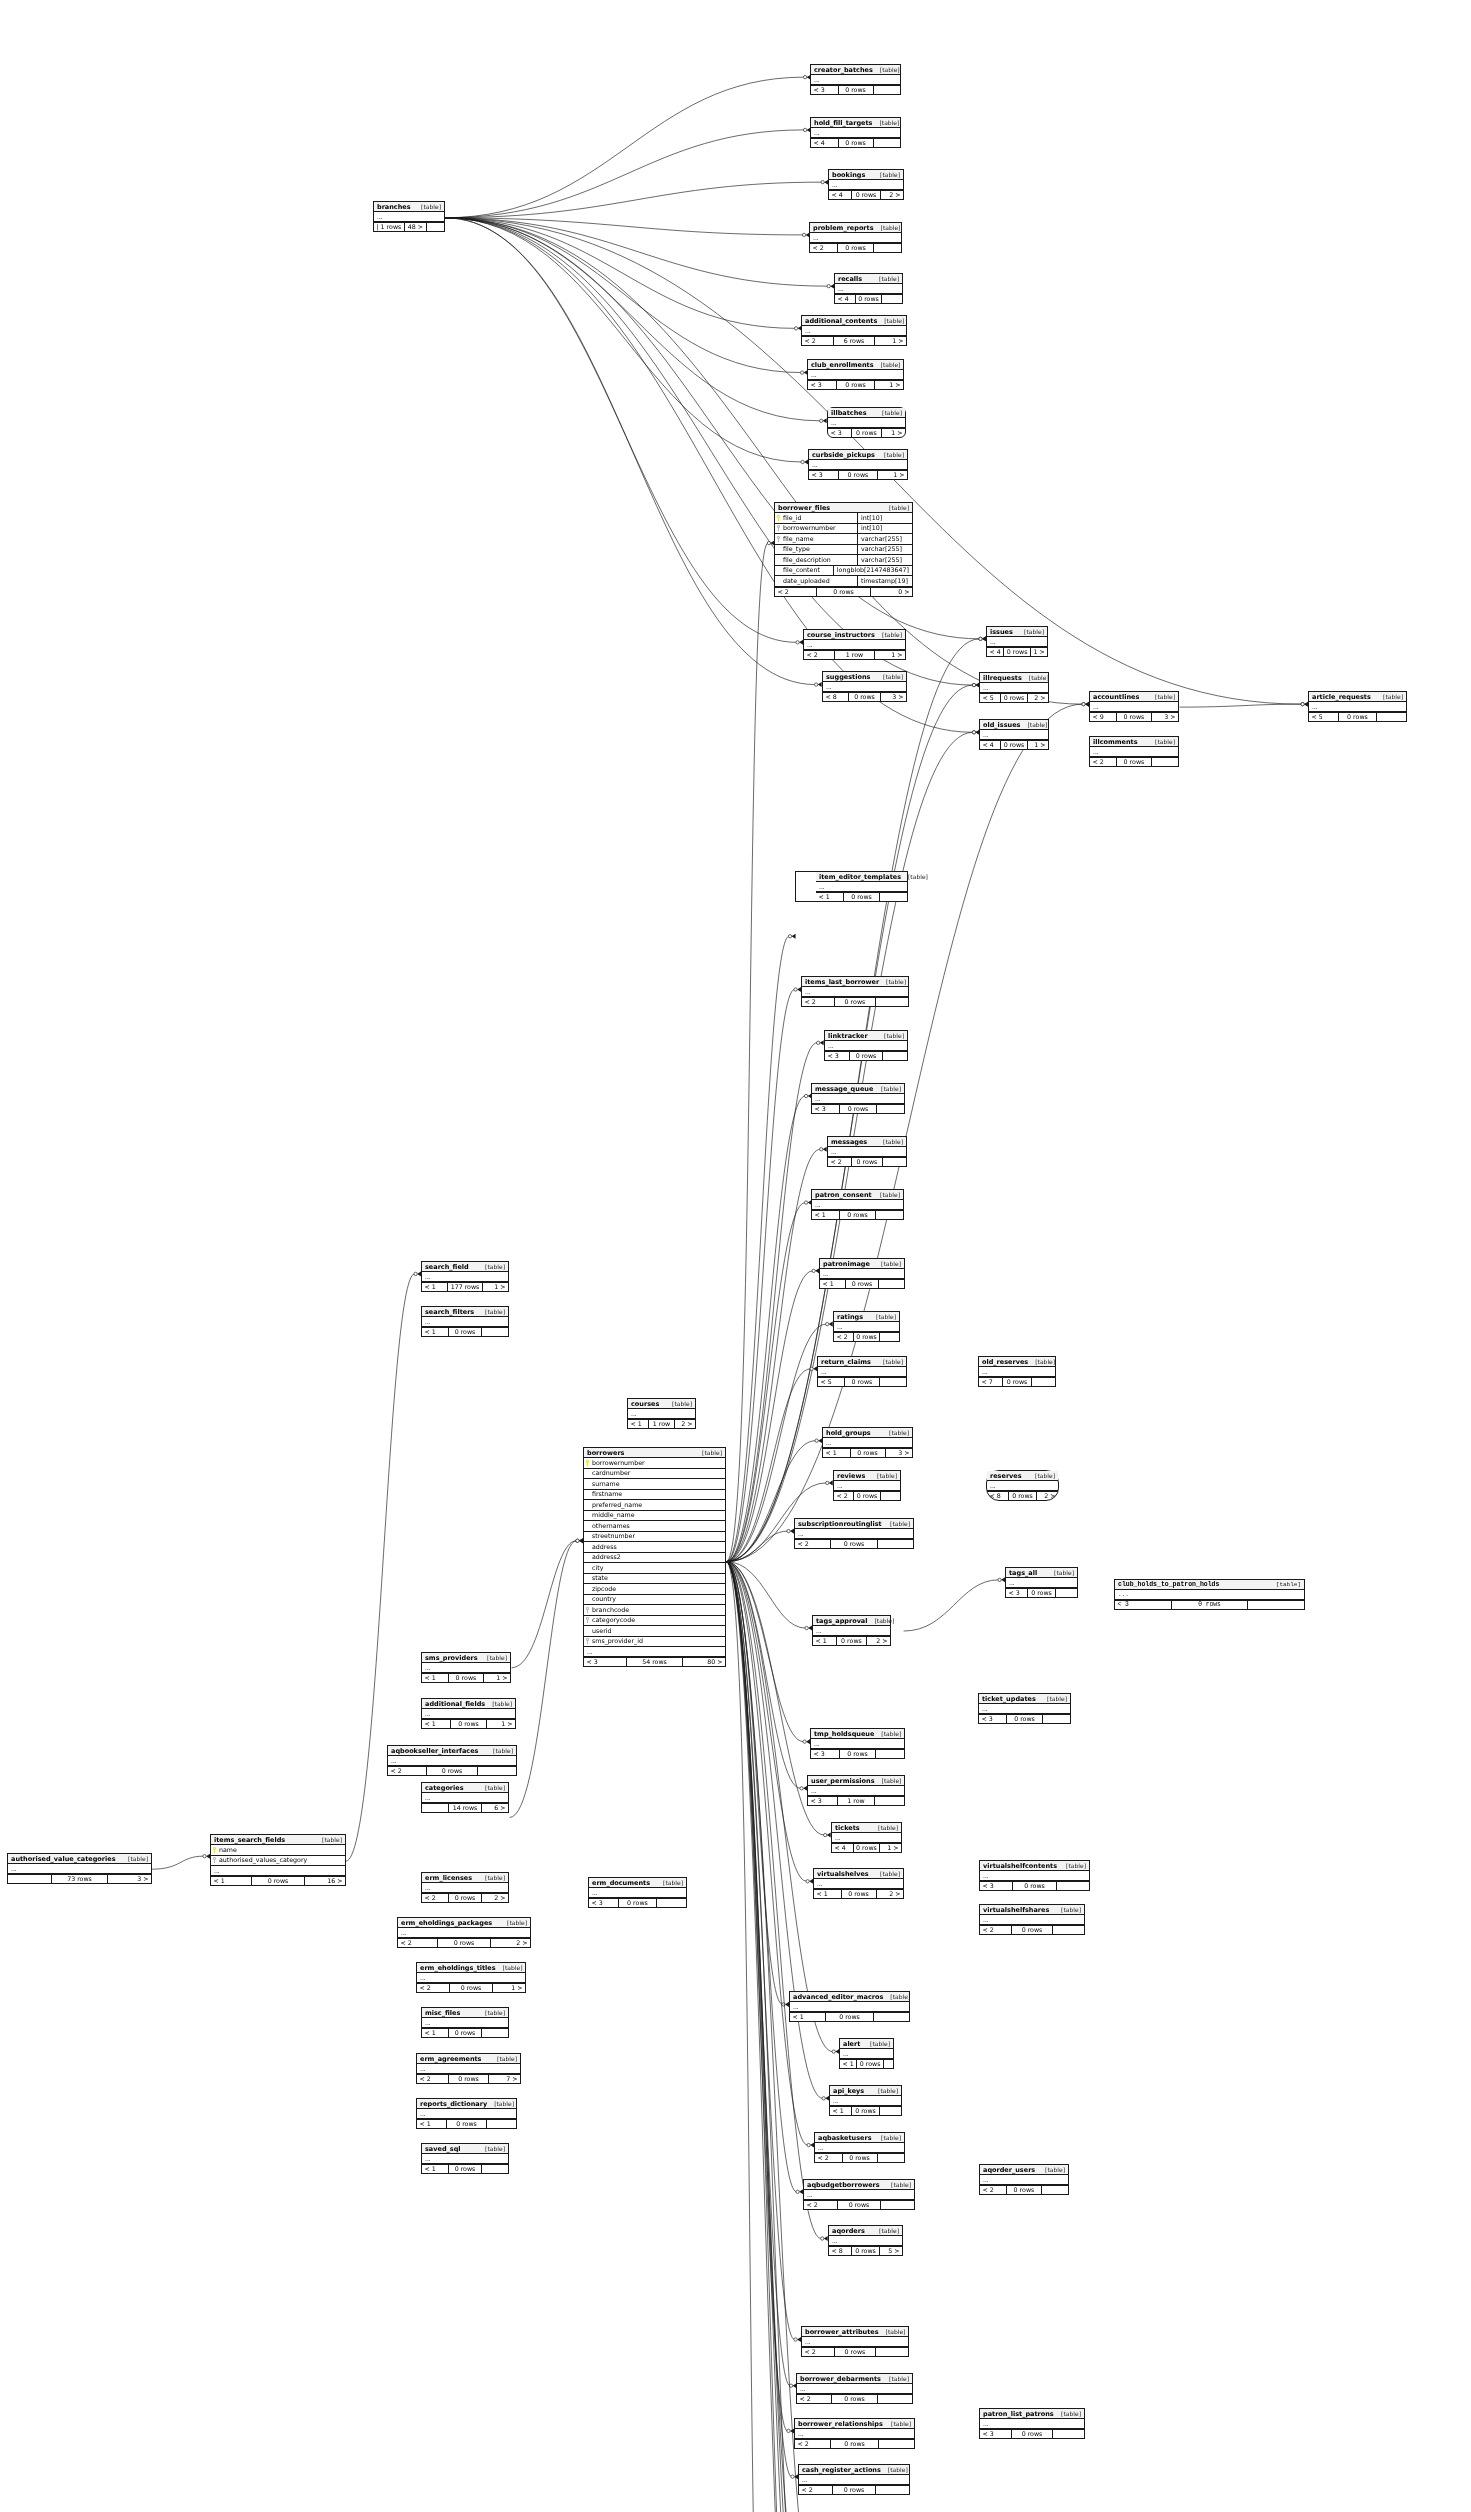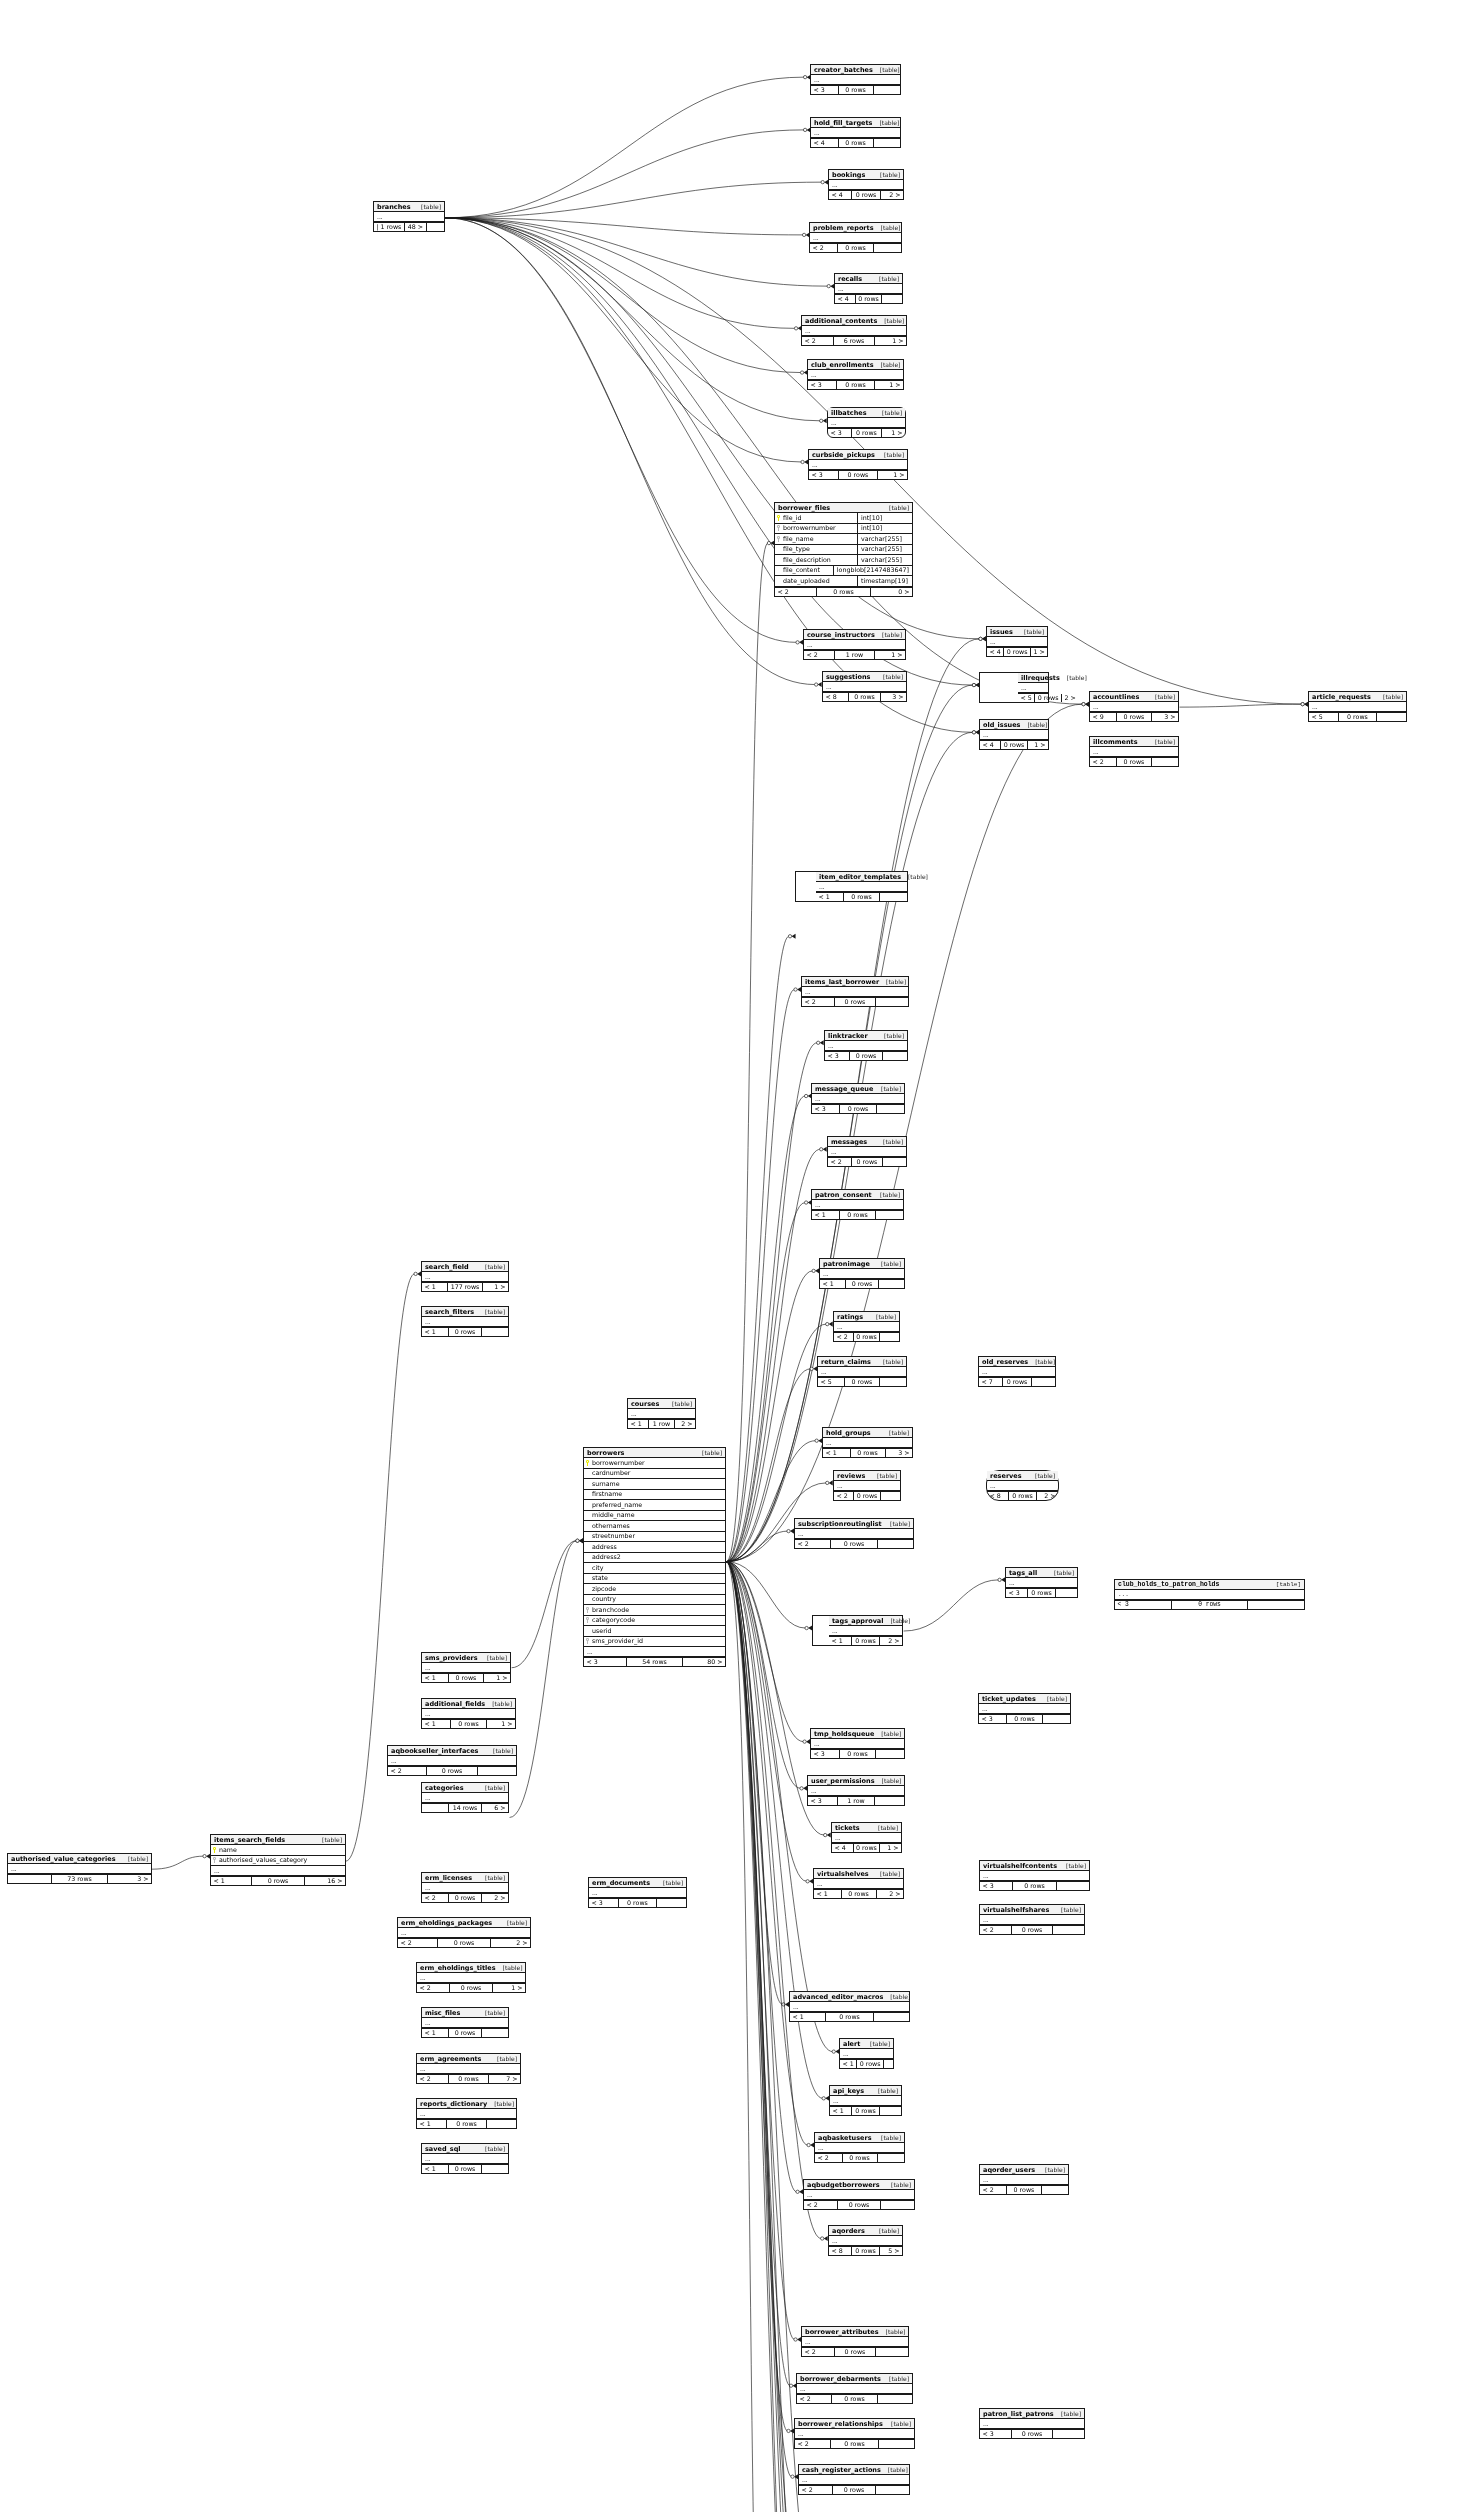--- a/index.html
+++ b/index.html
@@ -450,7 +450,7 @@
           <div class="f3">1 &gt;</div>
         </div>
       </div>
-      <div class="tbl" style="left: 979px; top: 672px; width: 70px; padding-left: 38px;">
+      <div class="tbl" style="left: 979px; top: 672px; width: 70px;">
         <div class="hdr">
           <span>illrequests</span>
           <span class="tagname">[table]</span>

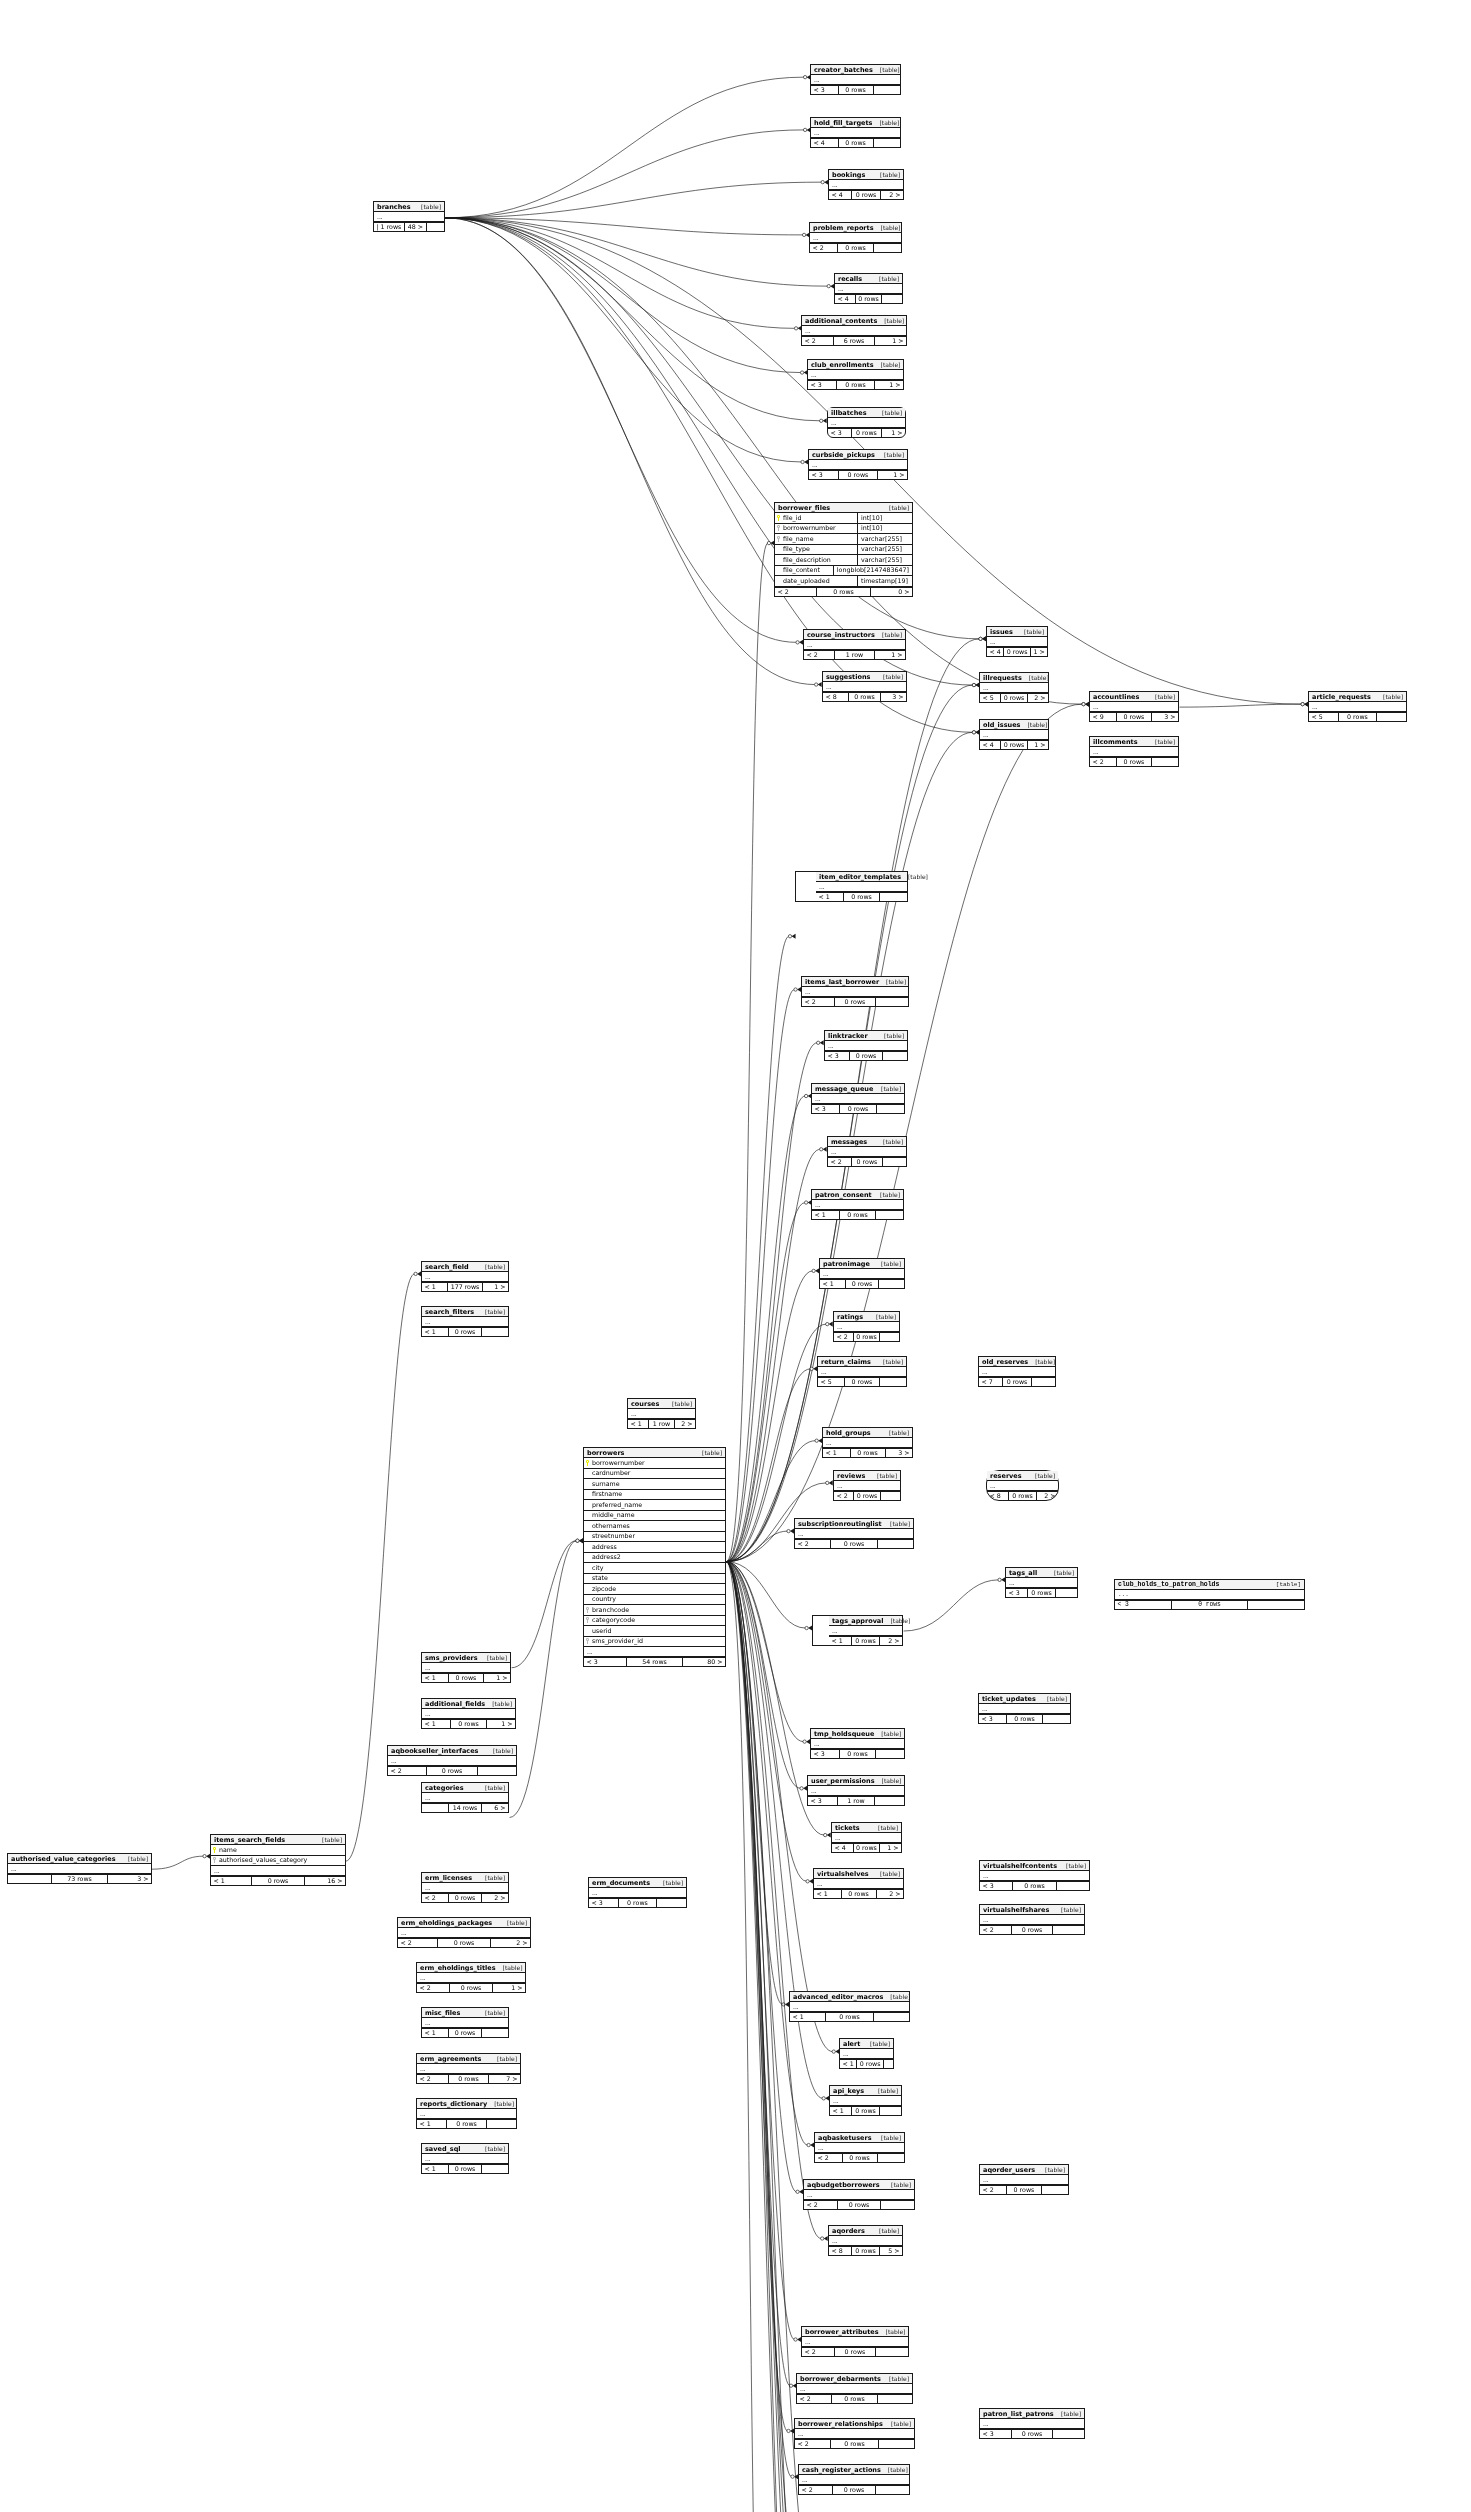--- a/index.html
+++ b/index.html
@@ -848,7 +848,7 @@
           <div class="f3"></div>
         </div>
       </div>
-      <div class="tbl" style="left: 812px; top: 1615px; width: 91px; padding-left: 16px;">
+      <div class="tbl" style="left: 812px; top: 1615px; width: 79px;">
         <div class="hdr">
           <span>tags_approval</span>
           <span class="tagname">[table]</span>

